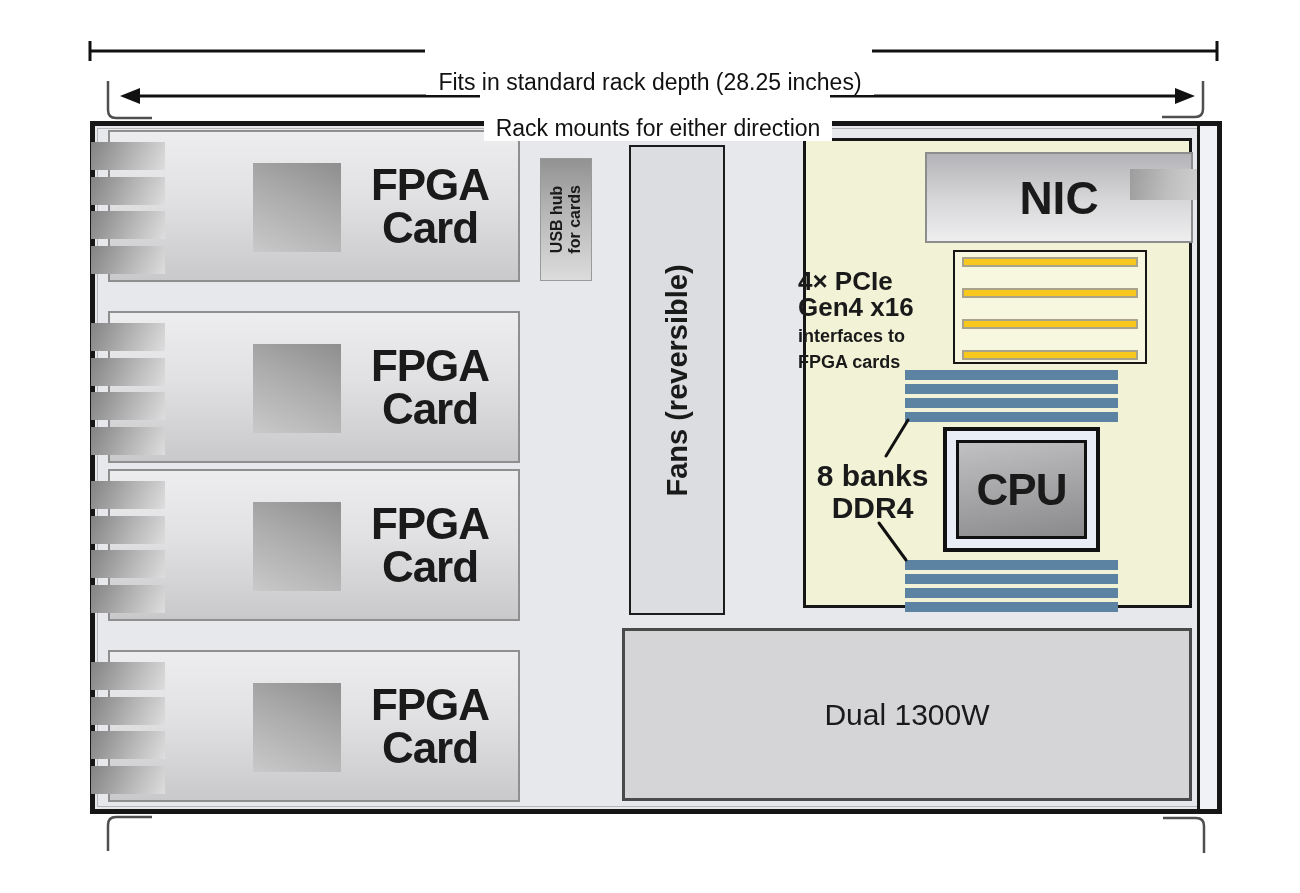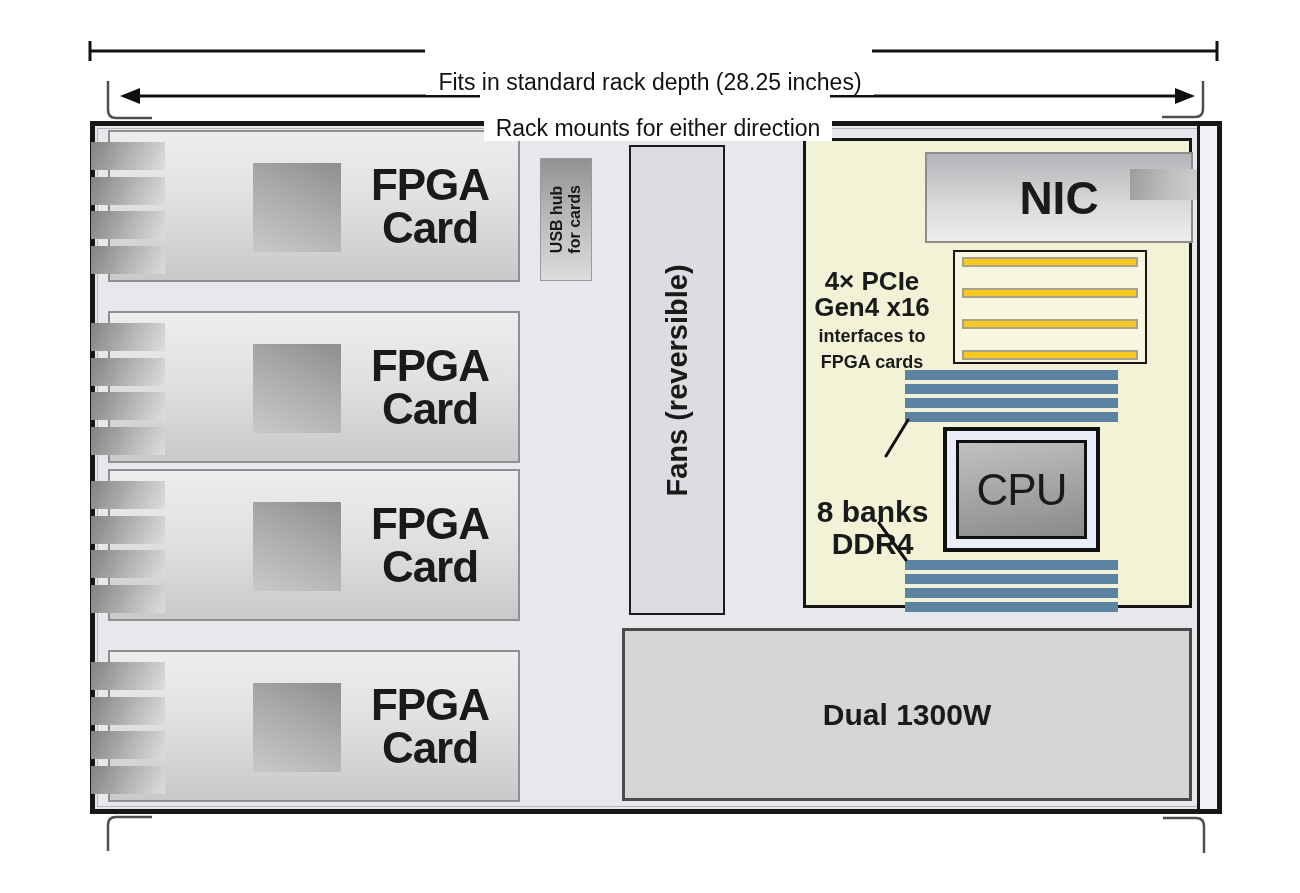--- a/index.html
+++ b/index.html
@@ -87,7 +87,7 @@
 
   
   .pcie-note{position:absolute;left:798px;top:268px;width:148px;z-index:7;
-    text-align:center;font-weight:700;}
+    text-align:left;font-weight:700;}
   .pcie-note .big{display:block;font-size:26px;line-height:1.0;}
   .pcie-note .small{display:block;font-size:18px;line-height:1.12;margin-top:6px;}
   .ddr-note{position:absolute;left:815px;top:460px;width:115px;z-index:7;

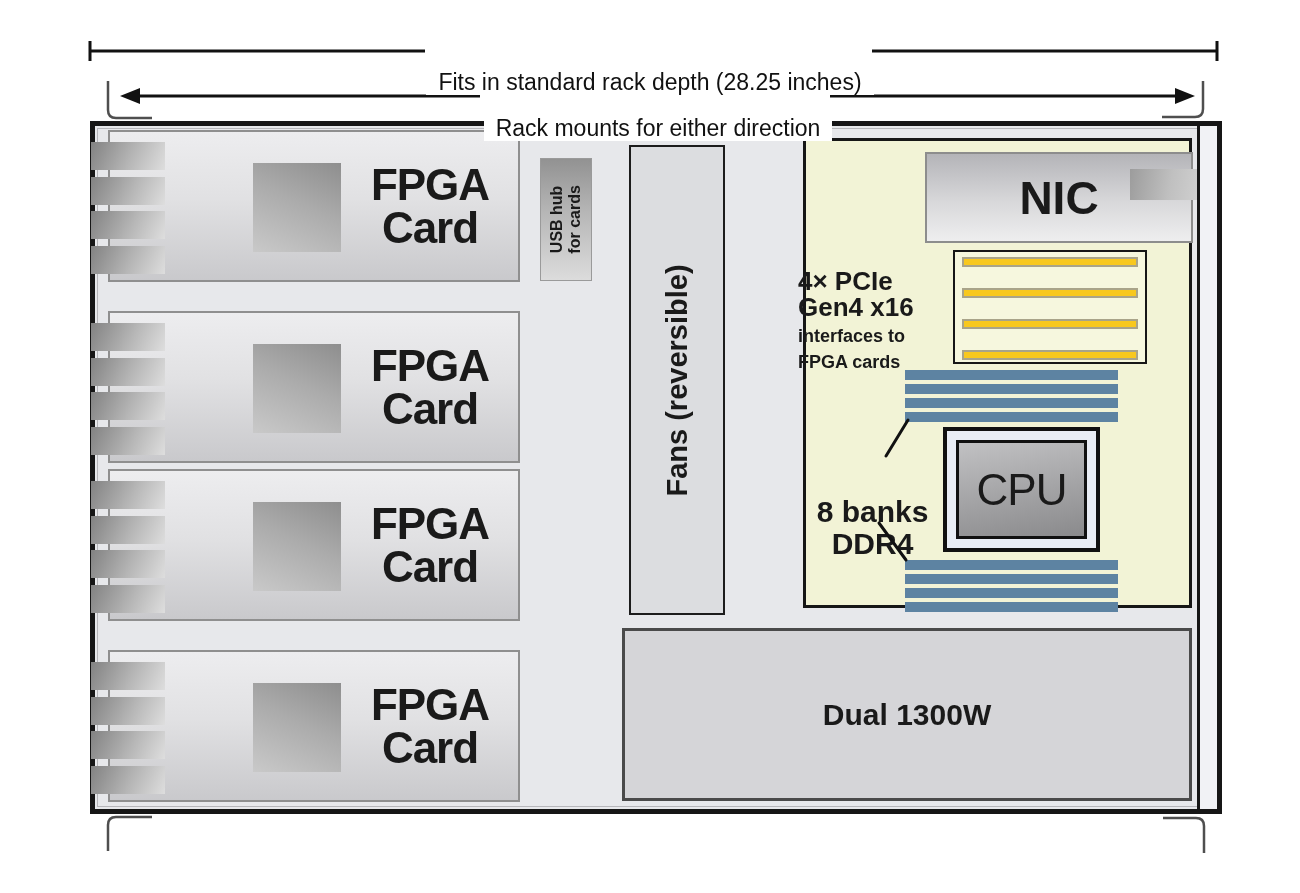--- a/index.html
+++ b/index.html
@@ -91,7 +91,7 @@
   .pcie-note .big{display:block;font-size:26px;line-height:1.0;}
   .pcie-note .small{display:block;font-size:18px;line-height:1.12;margin-top:6px;}
   .ddr-note{position:absolute;left:815px;top:460px;width:115px;z-index:7;
-    text-align:center;font-weight:700;font-size:30px;line-height:1.08;margin-top:36px;}
+    text-align:center;font-weight:700;font-size:30px;line-height:1.08;}
   .ddr-note span{display:block;}
 
   

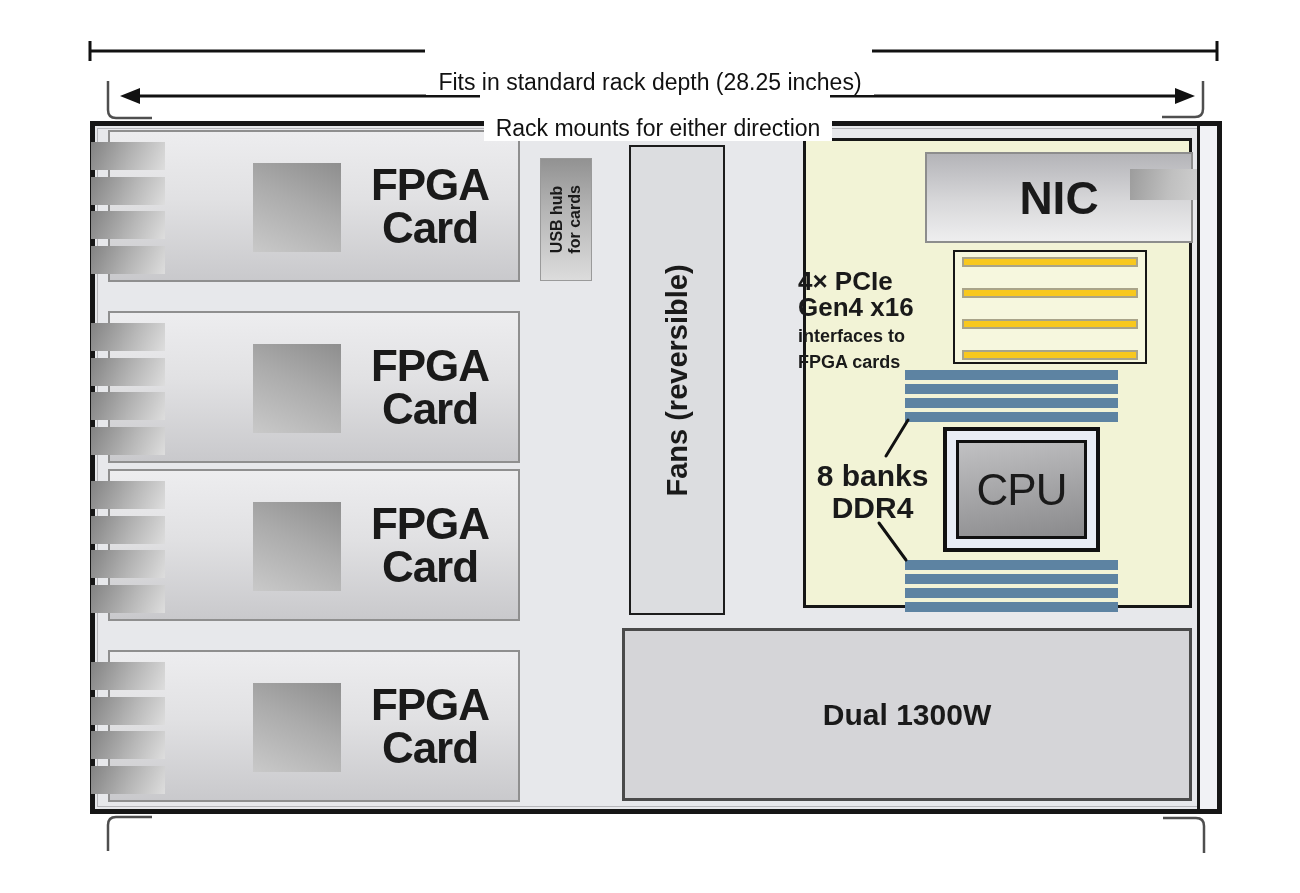--- a/index.html
+++ b/index.html
@@ -70,7 +70,7 @@
   .cpu-chip{width:100%;height:100%;border:3px solid #111;
     background:linear-gradient(170deg,#c1c1c3 0%,#a8a8aa 45%,#8a8a8c 100%);
     display:flex;align-items:center;justify-content:center;
-    font-weight:400;font-size:44px;letter-spacing:-1px;}
+    font-weight:700;font-size:44px;letter-spacing:-1px;}
 
   .nic{position:absolute;left:925px;top:136px;width:268px;height:91px;z-index:6;
     border:2px solid #8d8d8d;display:flex;align-items:center;justify-content:center;

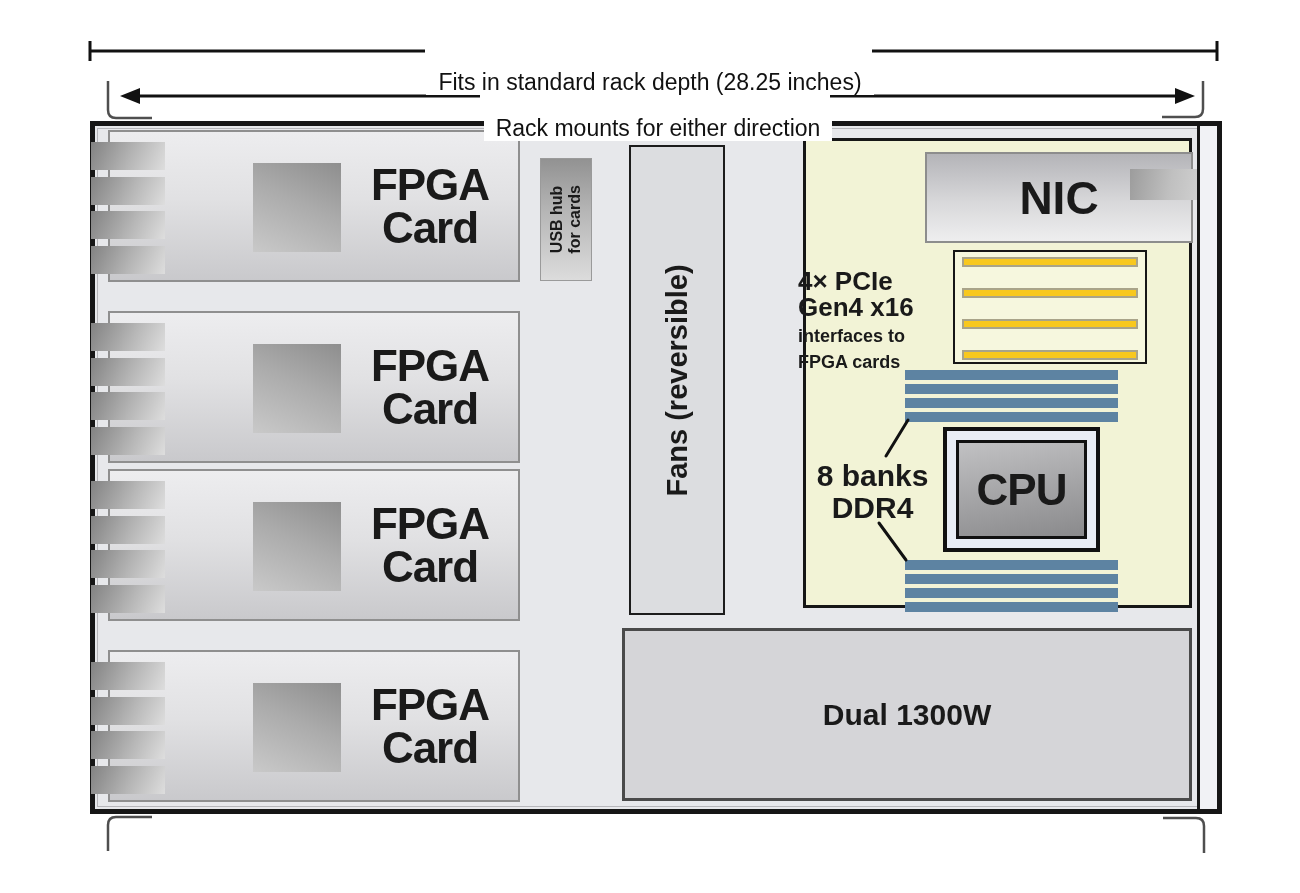--- a/index.html
+++ b/index.html
@@ -83,7 +83,7 @@
   .psu{position:absolute;left:622px;top:628px;width:570px;height:173px;z-index:4;
     background:#d5d5d8;border:3px solid #4a4a4a;
     display:flex;flex-direction:row;align-items:center;justify-content:center;
-    font-weight:700;font-size:30px;line-height:1.17;}
+    font-weight:400;font-size:30px;line-height:1.17;}
 
   
   .pcie-note{position:absolute;left:798px;top:268px;width:148px;z-index:7;

